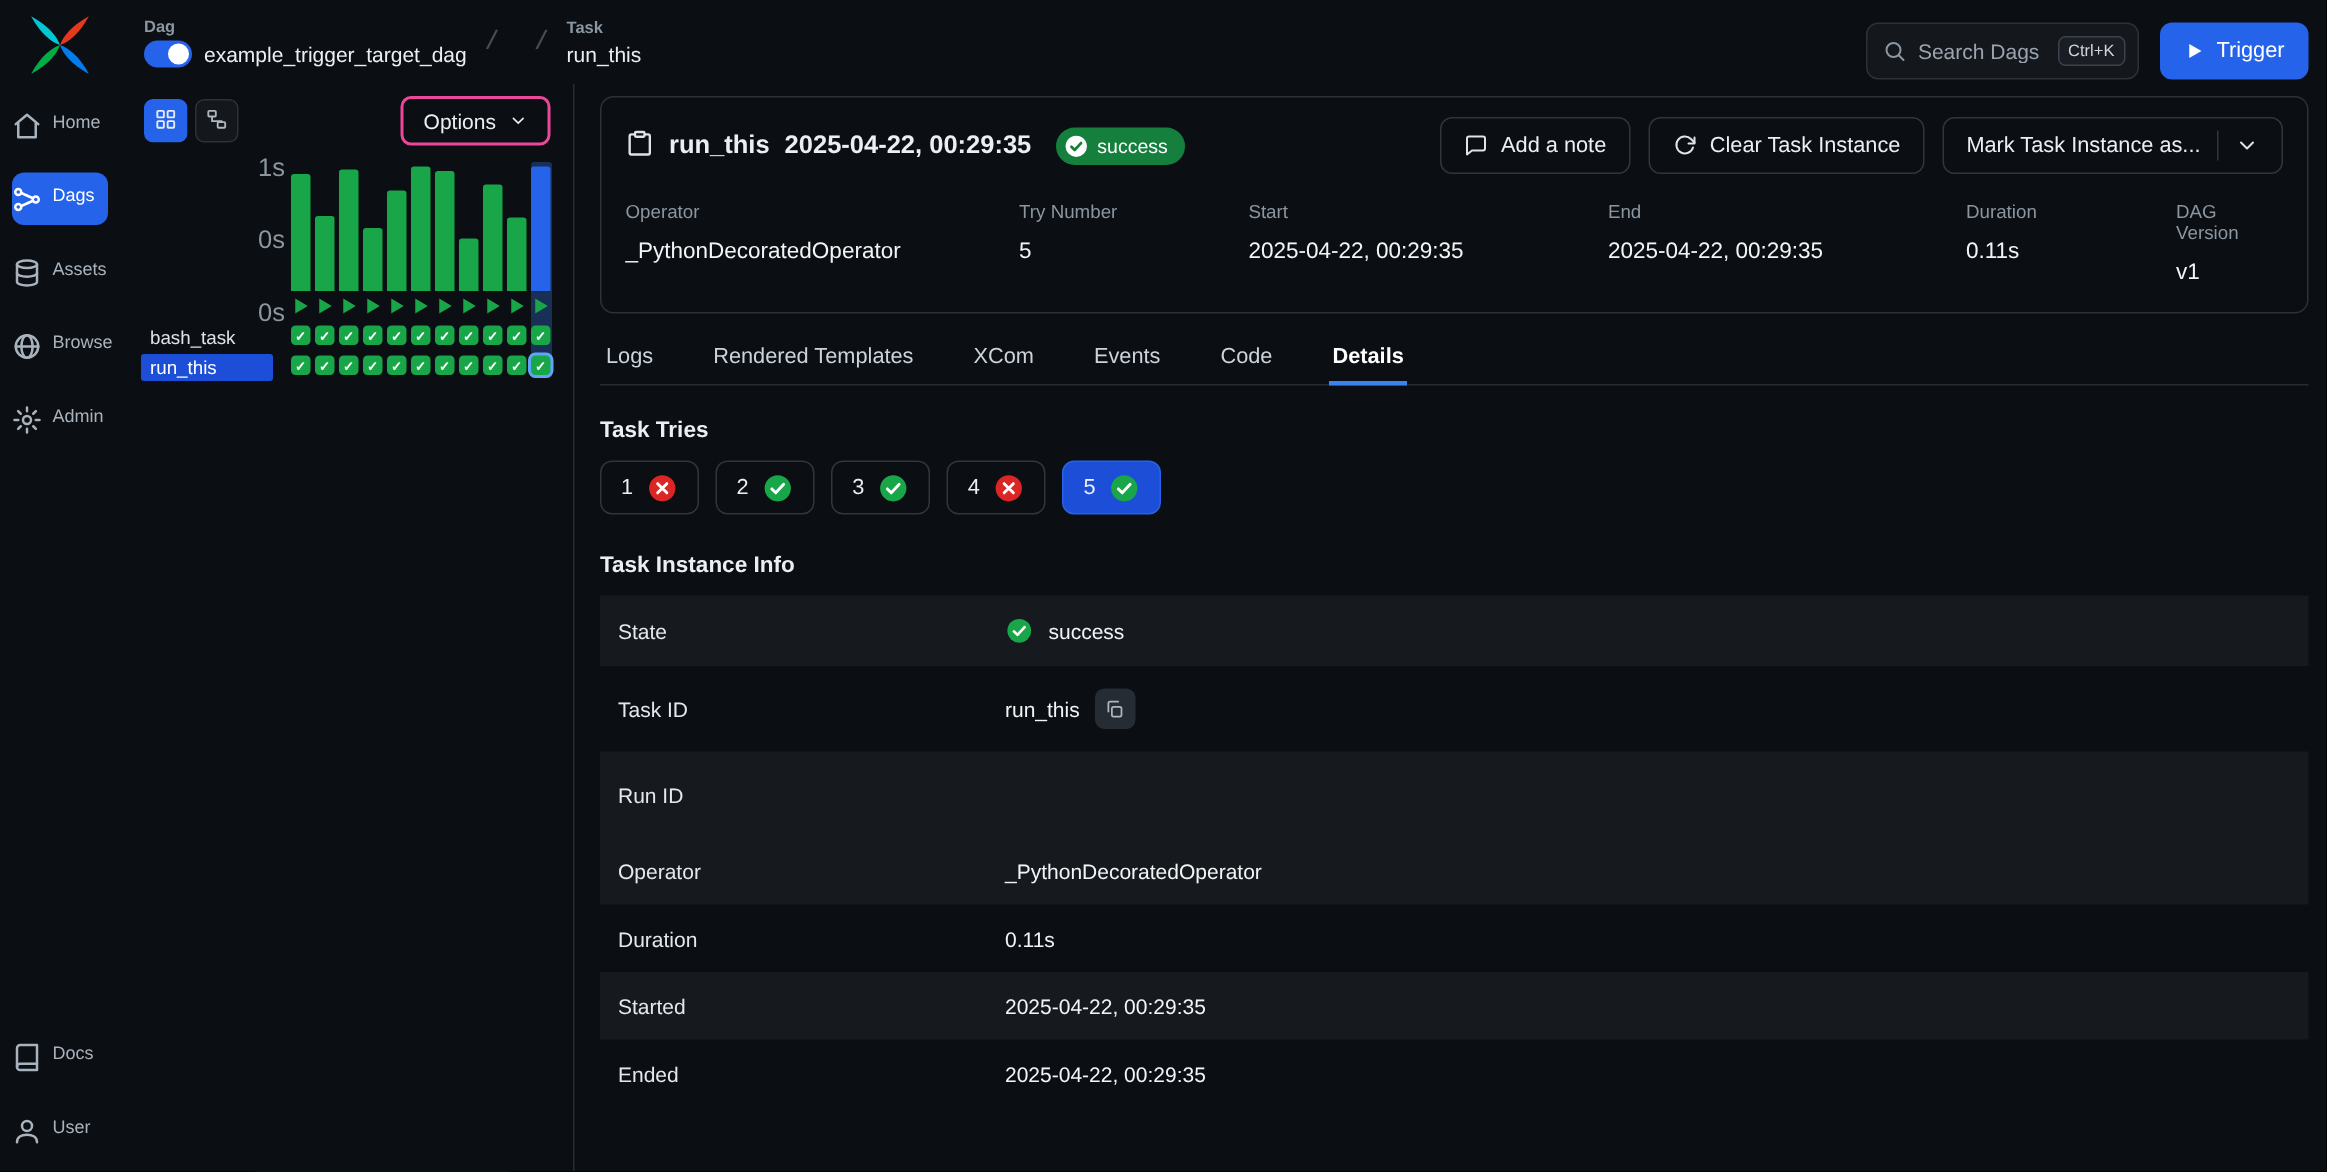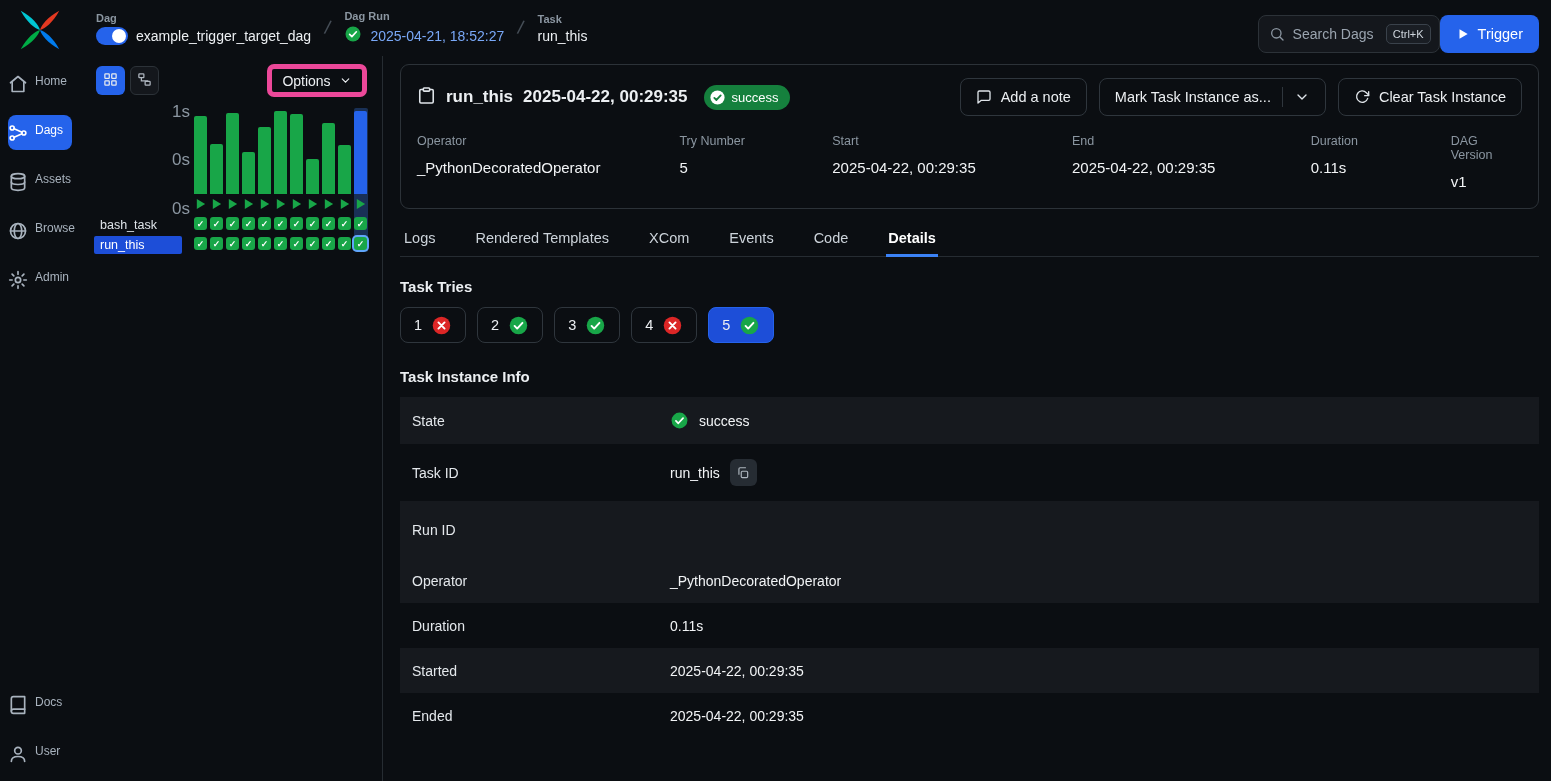--- a/index.html
+++ b/index.html
@@ -181,16 +181,6 @@
       </span>
     </div>
     <span class="crumb-sep">/</span>
-    <div class="crumb">
-      <span class="crumb-label">Dag Run</span>
-      <span class="crumb-value">
-        <span class="ic"><svg width="18" height="18" viewBox="0 0 24 24">
-              <circle cx="12" cy="12" r="10" fill="#18a648"></circle>
-              <path d="M7.5 12.5l3 3 6-6.5" stroke="#fff" stroke-width="2.2" fill="none" stroke-linecap="round" stroke-linejoin="round"></path>
-            </svg></span>
-        <span class="dagrun-date">2025-04-21, 18:52:27</span>
-      </span>
-    </div>
     <span class="crumb-sep">/</span>
     <div class="crumb">
       <span class="crumb-label">Task</span>

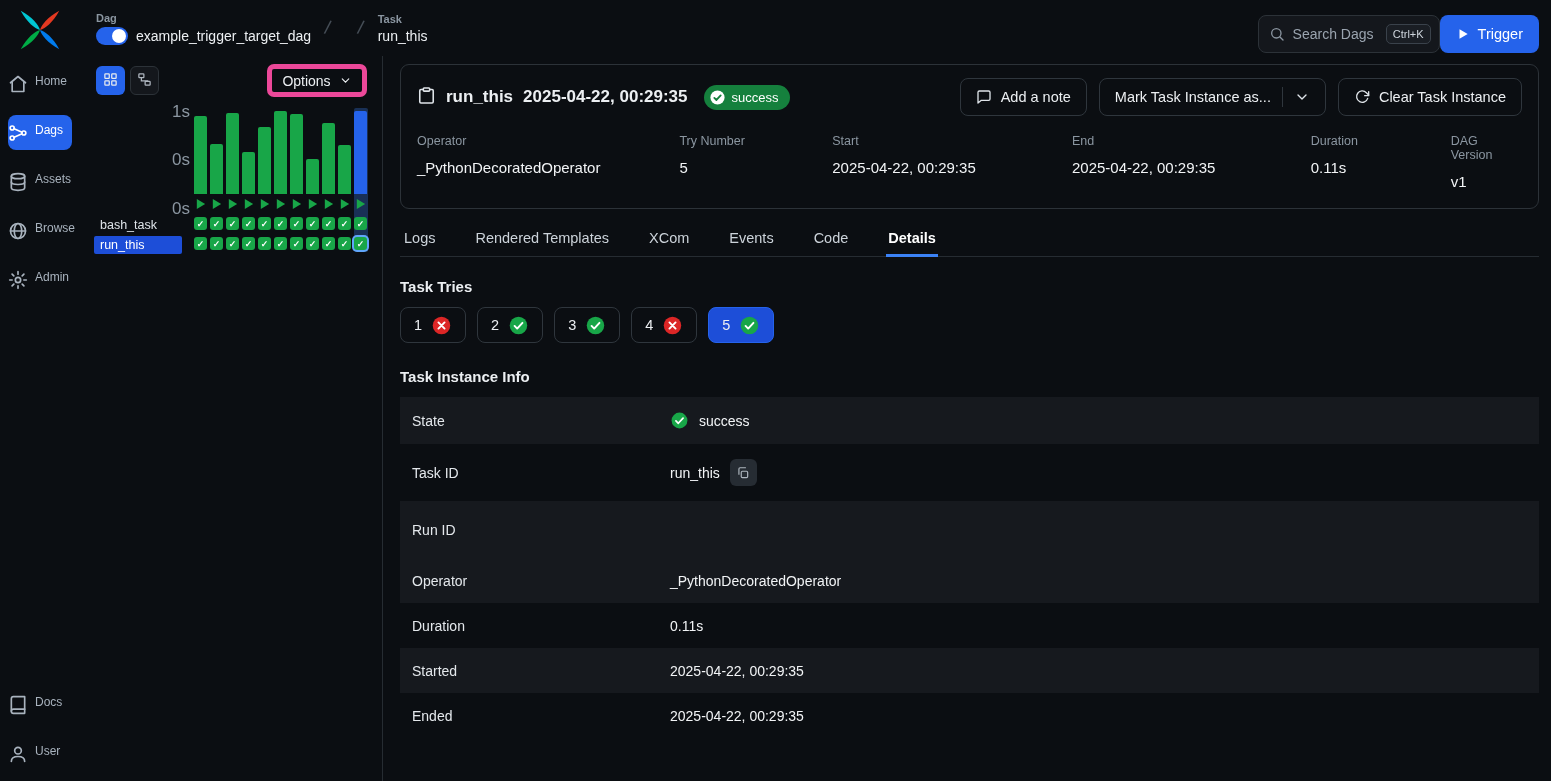--- a/index.html
+++ b/index.html
@@ -28,7 +28,7 @@
   .toggle .knob { position:absolute; right:2px; top:2px; width:14px; height:14px; border-radius:50%; background:#fff; }
   .dagrun-date { color:#79a8f7; }
   .ic { display:inline-block; vertical-align:middle; }
-  .topbar-right { margin-left:auto; display:flex; align-items:center; padding-right:12px;margin-top:12px; }
+  .topbar-right { margin-left:auto; display:flex; align-items:center; gap:14px; padding-right:12px;margin-top:12px; }
   .searchbox { display:flex; align-items:center; gap:8px; width:182px; height:38px; background:#14171c; border:1px solid #2c3238; border-radius:8px; padding:0 8px 0 10px; }
   .searchbox svg { width:16px; height:16px; stroke:#8b96a1; fill:none; stroke-width:2; stroke-linecap:round; }
   .searchbox input { flex:1; background:transparent; border:none; outline:none; color:#cfd6dd; font-size:14px; font-family:inherit; width:70px; }

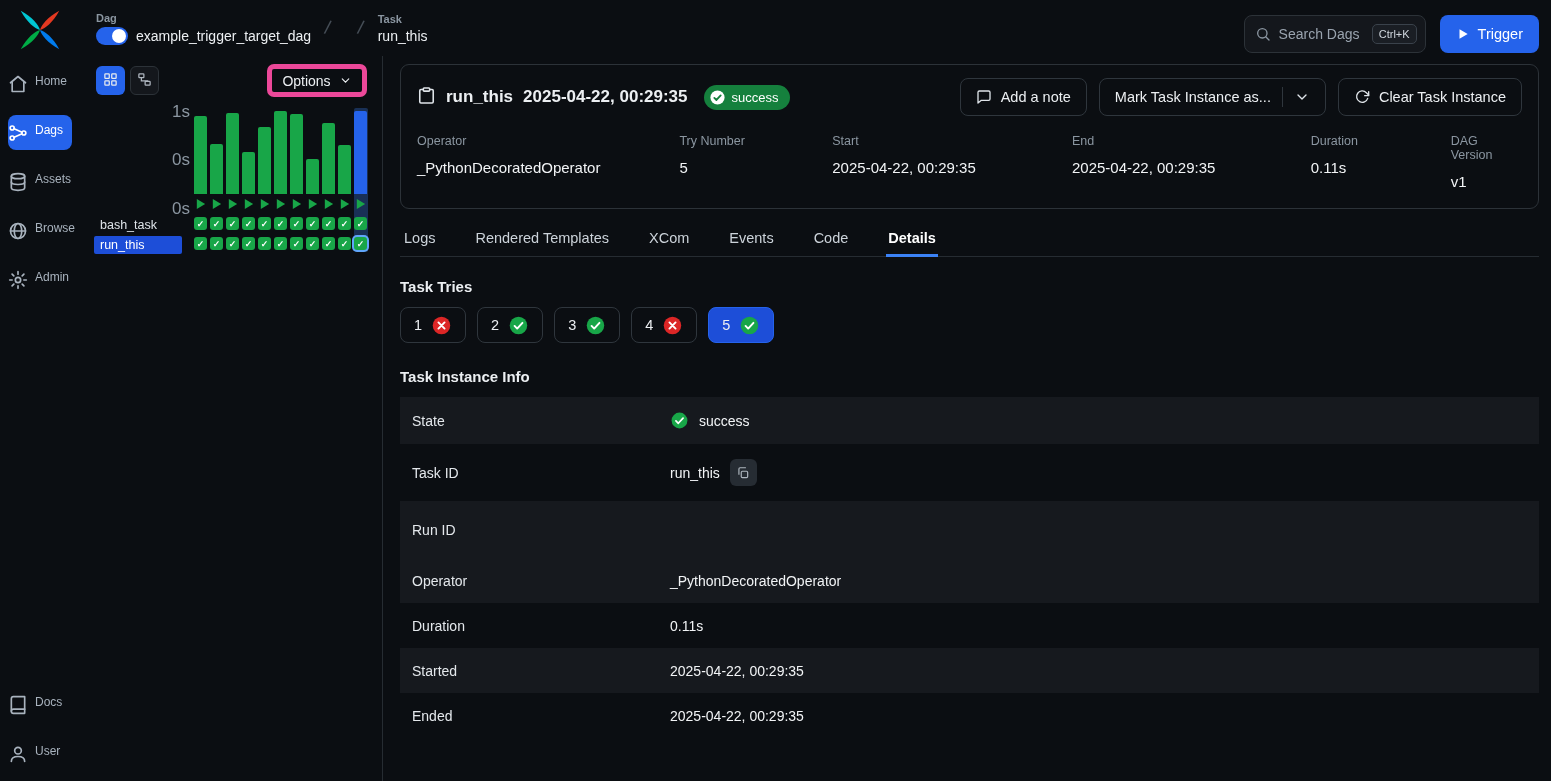--- a/index.html
+++ b/index.html
@@ -45,7 +45,7 @@
   .vt-btn.idle { background:#14171c; border-color:#2c3238; }
   .vt-btn svg { width:15px; height:15px; stroke:#e8ecef; fill:none; stroke-width:2; }
   .vt-btn.idle svg { stroke:#aeb6bf; }
-  .options-btn { position:absolute; left:187px; top:8px; width:100px; height:33px; border:5px solid #ec4899; background:transparent; border-radius:7px; color:#eceff2; font-size:14px; font-family:inherit; display:flex; align-items:center; justify-content:center; gap:8px; cursor:pointer; }
+  .options-btn { position:absolute; left:187px; top:8px; width:100px; height:33px; border:2px solid #ec4899; background:transparent; border-radius:7px; color:#eceff2; font-size:14px; font-family:inherit; display:flex; align-items:center; justify-content:center; gap:8px; cursor:pointer; }
   .options-btn svg { width:13px; height:13px; stroke:#eceff2; fill:none; stroke-width:2; stroke-linecap:round; }
   .axis-label { position:absolute; width:26px; text-align:right; font-size:17px; color:#8b96a1; left:84px; }
   .sel-col-strip { position:absolute; left:274px; top:52px; width:14px; height:144px; background:rgba(59,130,246,.30); border-radius:2px; }

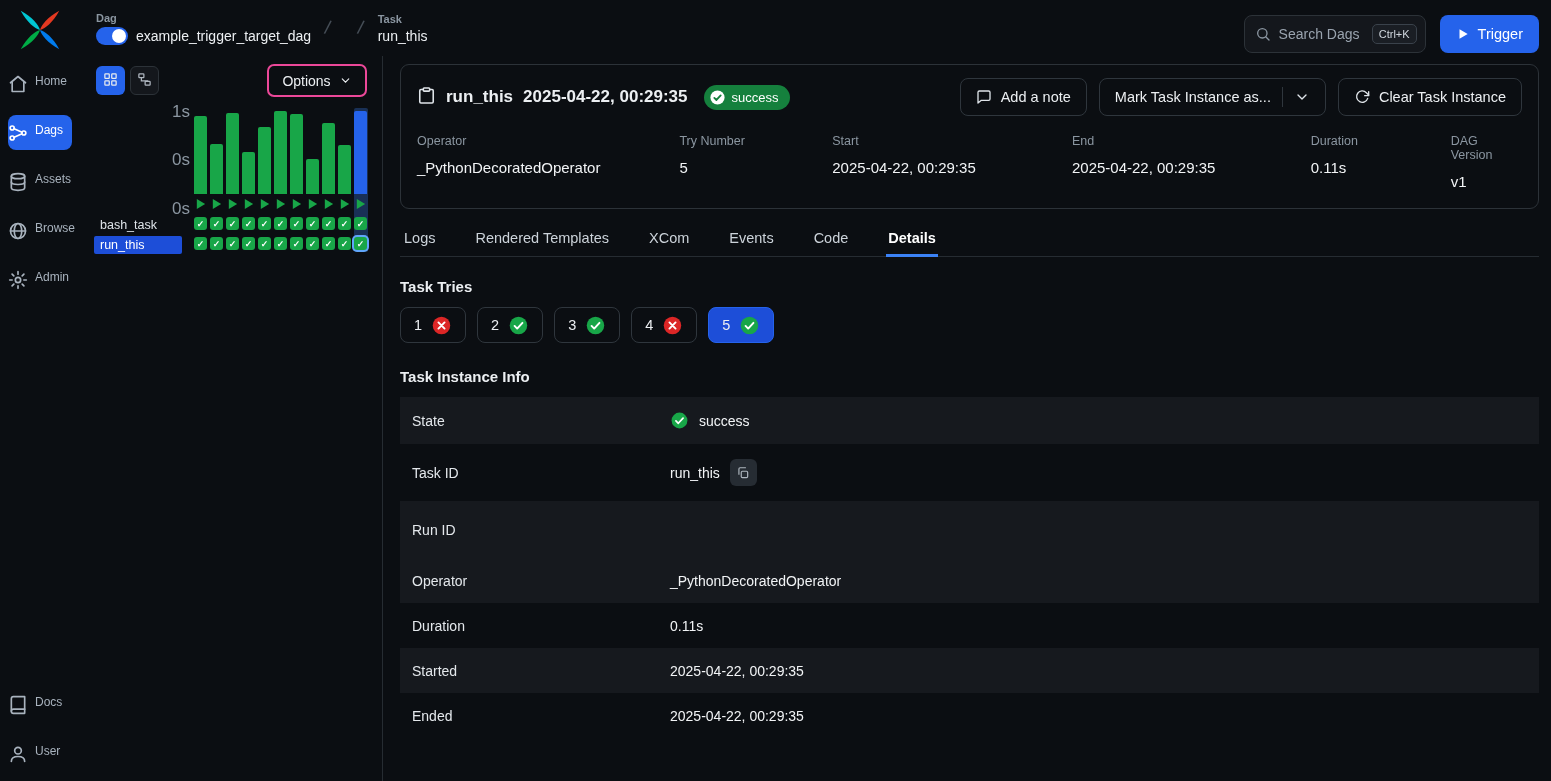--- a/index.html
+++ b/index.html
@@ -364,18 +364,18 @@
             <span>Add a note</span>
           </button>
           <button class="btn-outline">
+            <svg viewBox="0 0 24 24">
+                <polyline points="22 4 22 10 16 10"></polyline>
+                <path d="M20.5 14a8.5 8.5 0 1 1-2-8.5L22 9"></path>
+              </svg>
+            <span>Clear Task Instance</span>
+          </button>
+          <button class="btn-outline">
             <span>Mark Task Instance as...</span>
             <span class="btn-divider"></span>
             <svg viewBox="0 0 24 24">
                 <polyline points="6 9 12 15 18 9"></polyline>
               </svg>
-          </button>
-          <button class="btn-outline">
-            <svg viewBox="0 0 24 24">
-                <polyline points="22 4 22 10 16 10"></polyline>
-                <path d="M20.5 14a8.5 8.5 0 1 1-2-8.5L22 9"></path>
-              </svg>
-            <span>Clear Task Instance</span>
           </button>
         </div>
       </div>

